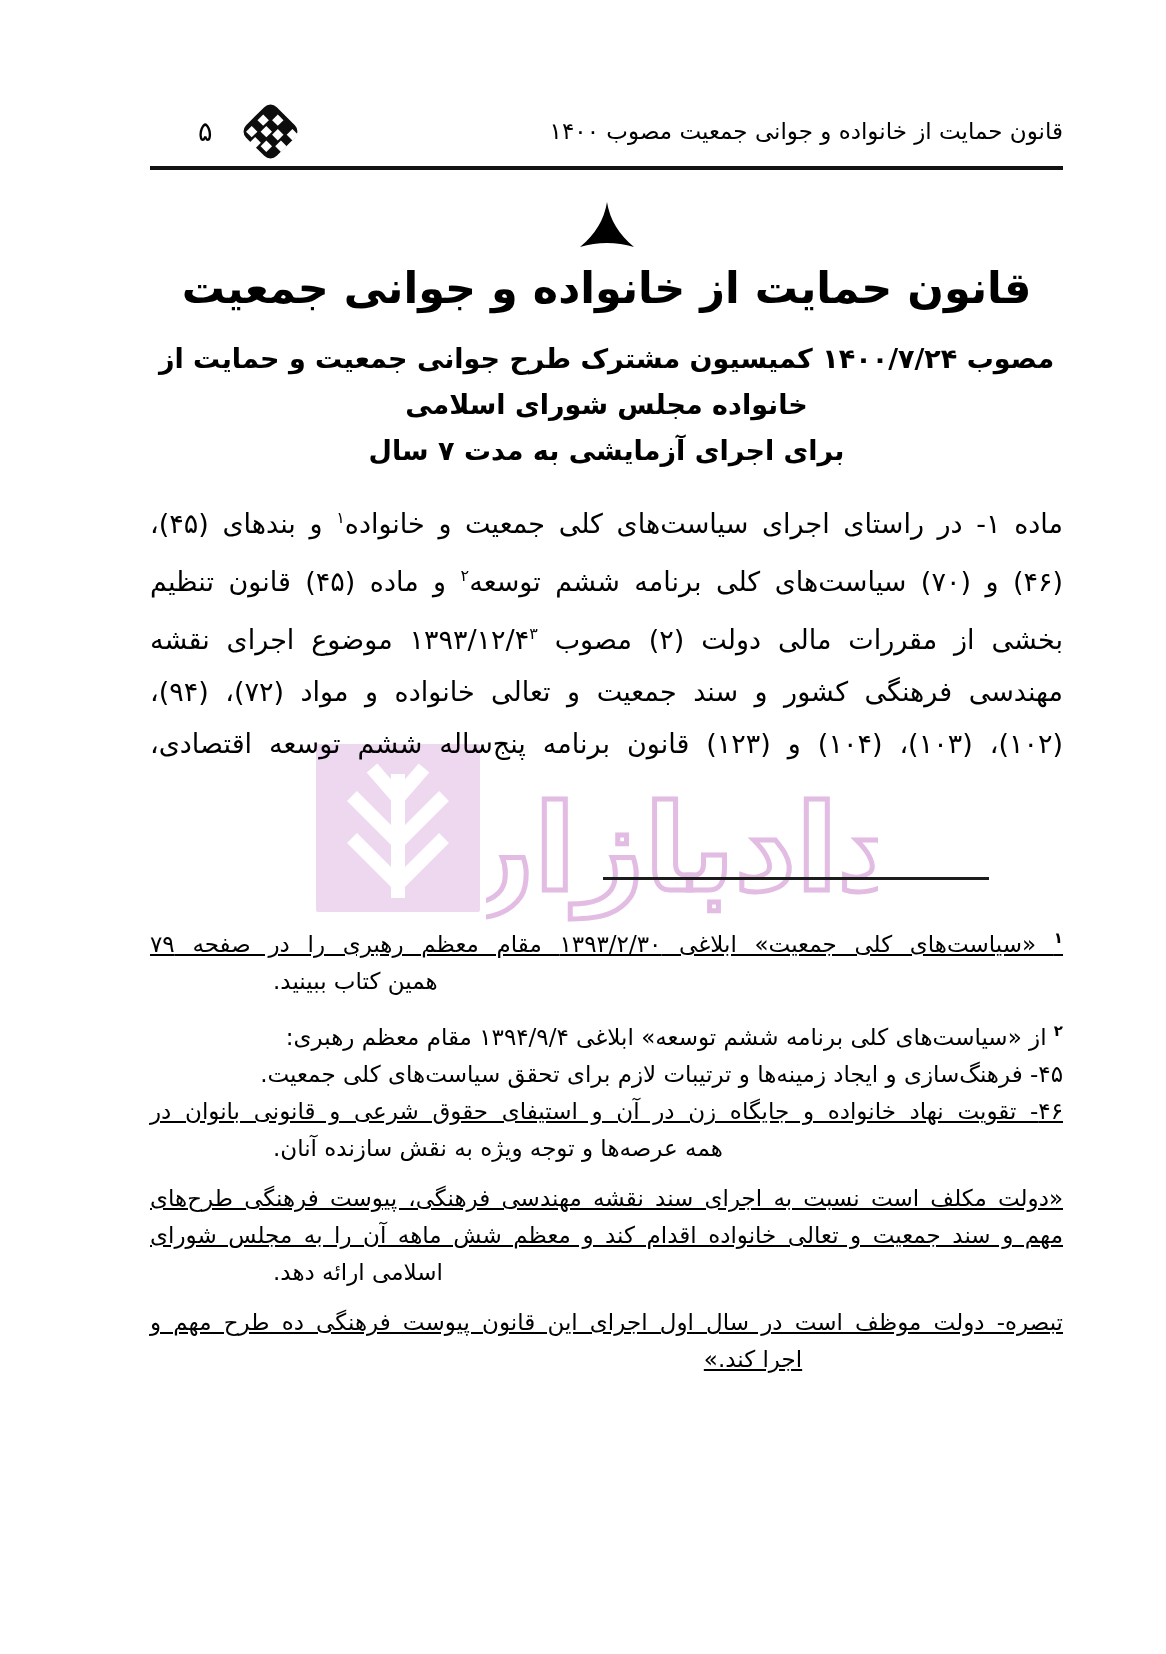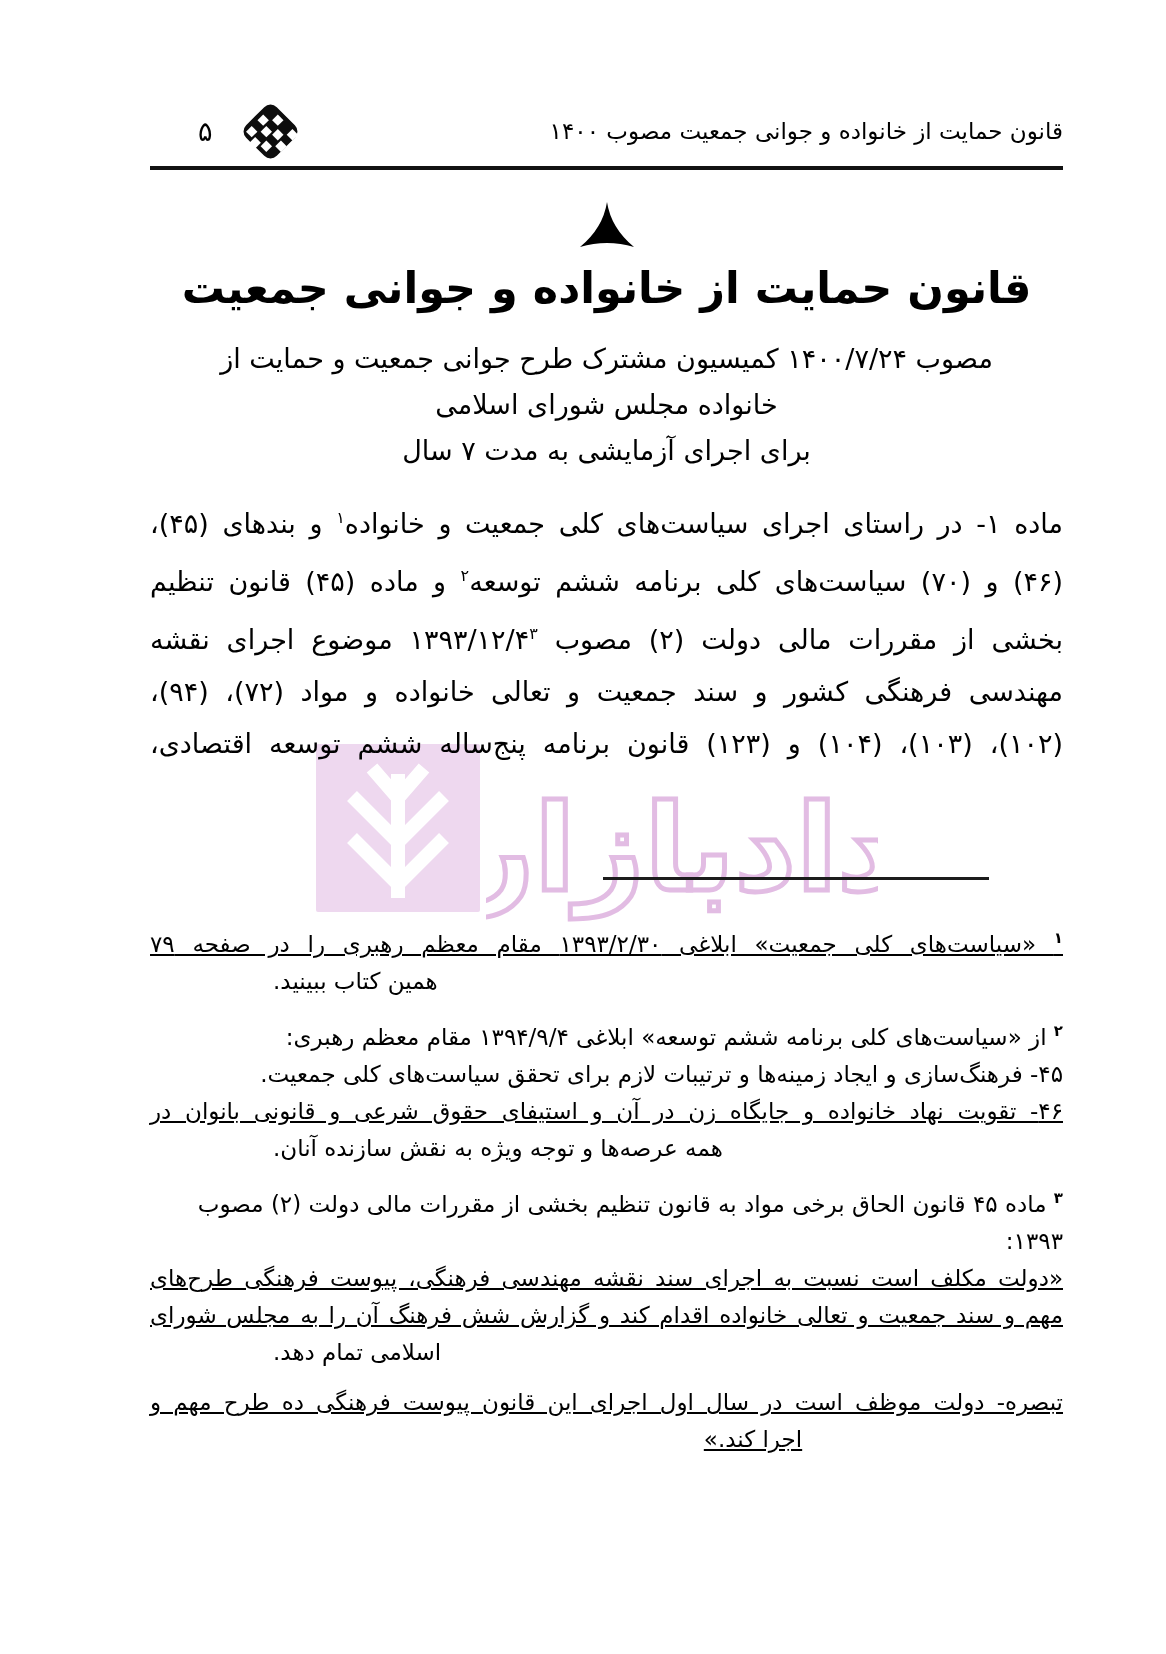--- a/index.html
+++ b/index.html
@@ -19,7 +19,7 @@
   .marker{display:flex;justify-content:center;margin-top:32px;height:48px;}
   
   .law-title{direction:rtl;text-align:center;font-size:43px;font-weight:bold;margin-top:16px;line-height:44px;}
-  .subtitle{direction:rtl;text-align:center;font-weight:normal;font-size:27px;line-height:46px;margin-top:26px;}
+  .subtitle{direction:rtl;text-align:center;font-weight:bold;font-size:27px;line-height:46px;margin-top:26px;}
   
   .body{direction:rtl;font-size:27px;line-height:52px;margin-top:18px;}
   .jline{text-align:justify;text-align-last:justify;}

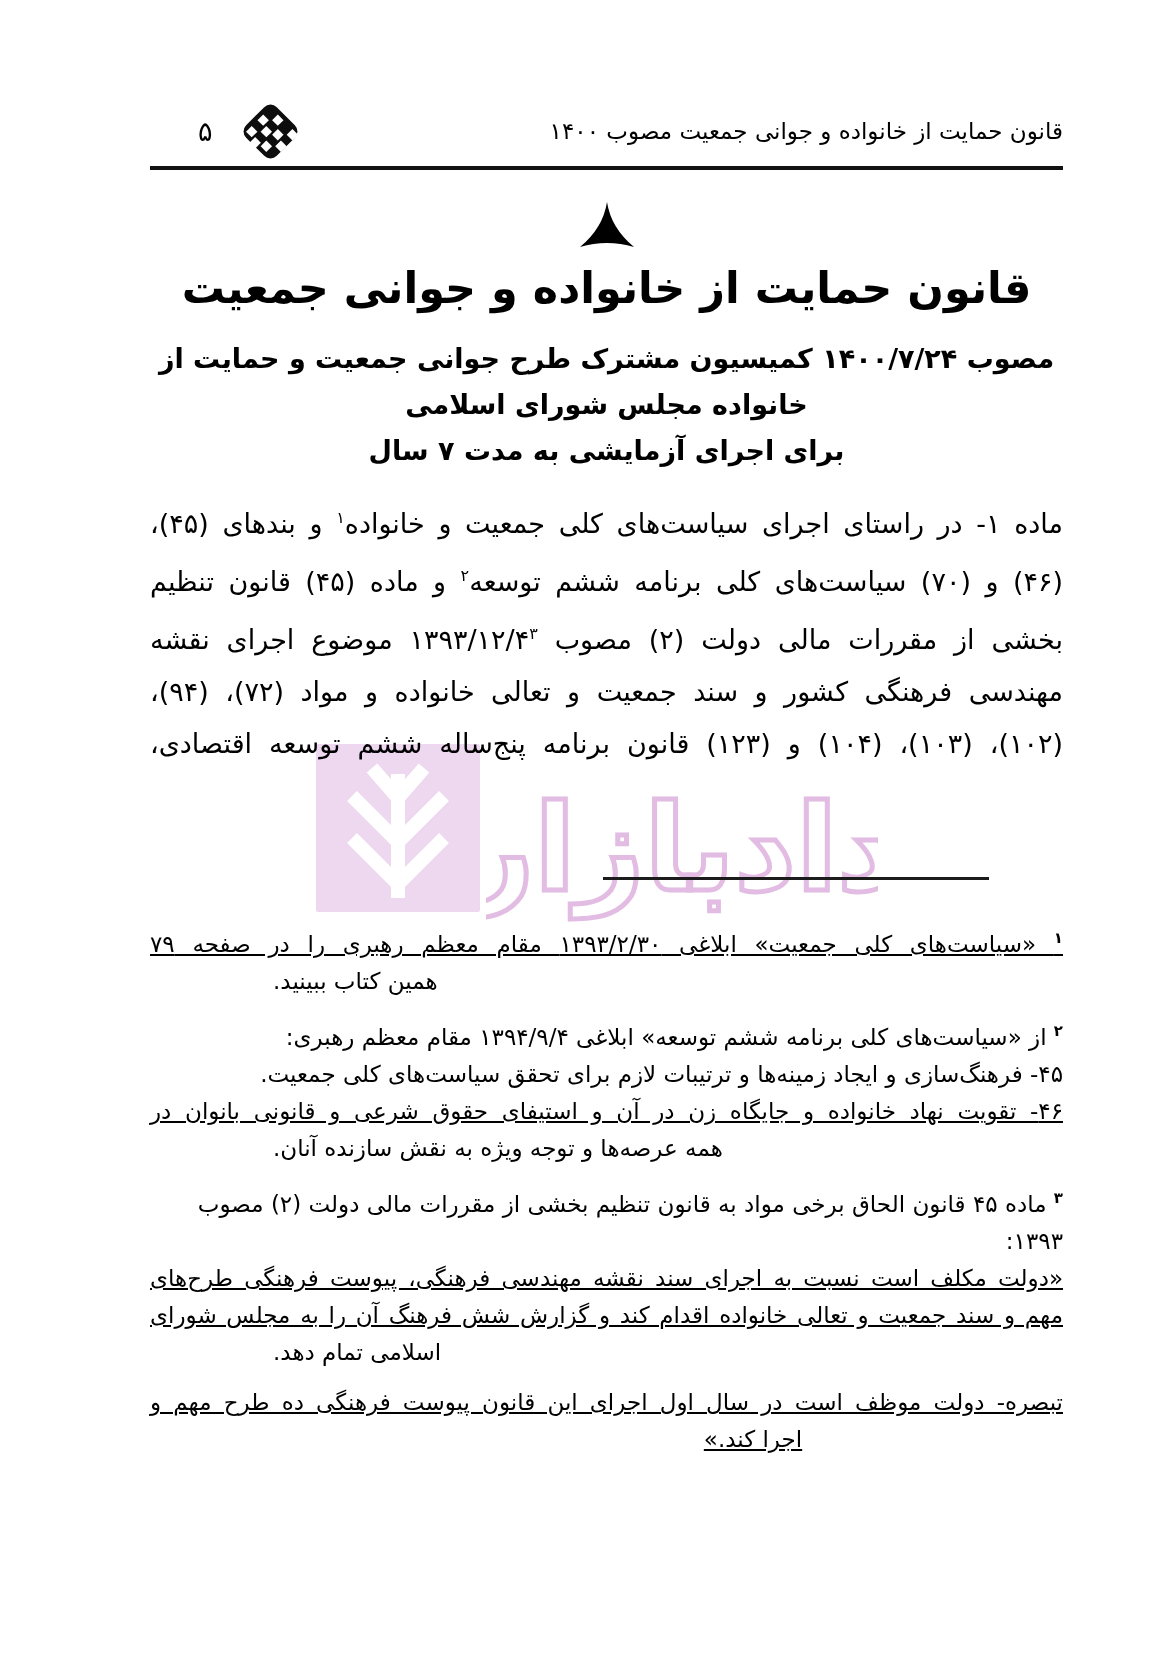--- a/index.html
+++ b/index.html
@@ -127,7 +127,6 @@
       <div class="fngap"></div>
 
       <div>
-        <div class="fnline-r"><span class="fnsup">۳</span><span> ماده ۴۵ قانون الحاق برخی مواد به قانون تنظیم بخشی از مقررات مالی دولت (۲) مصوب ۱۳۹۳:</span></div>
         <div class="fnline-j">«دولت مکلف است نسبت به اجرای سند نقشه مهندسی فرهنگی، پیوست فرهنگی طرح‌های</div>
         <div class="fnline-j">مهم و سند جمعیت و تعالی خانواده اقدام کند و گزارش شش فرهنگ آن را به مجلس شورای</div>
         <div class="fnline-ind">اسلامی تمام دهد.</div>

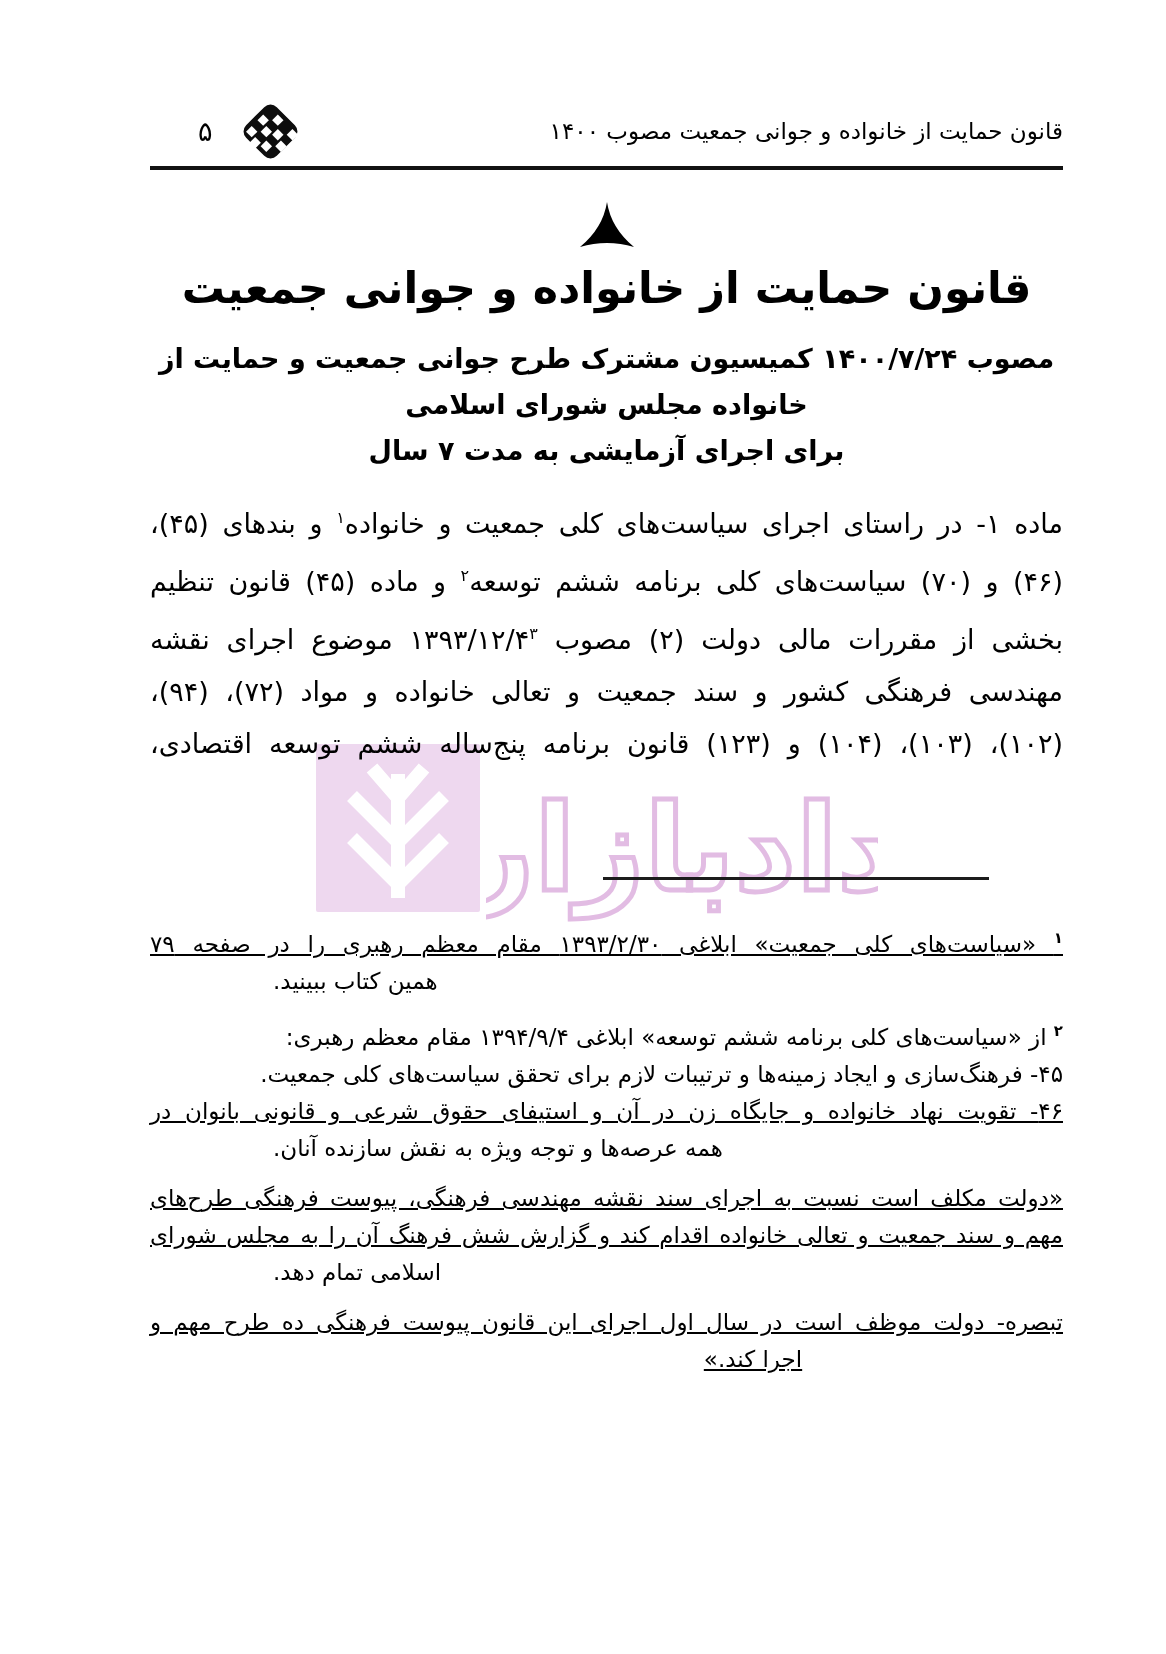--- a/index.html
+++ b/index.html
@@ -128,7 +128,7 @@
 
       <div>
         <div class="fnline-j">«دولت مکلف است نسبت به اجرای سند نقشه مهندسی فرهنگی، پیوست فرهنگی طرح‌های</div>
-        <div class="fnline-j">مهم و سند جمعیت و تعالی خانواده اقدام کند و گزارش شش فرهنگ آن را به مجلس شورای</div>
+        <div class="fnline-j">مهم و سند جمعیت و تعالی خانواده اقدام کند و معظم شش ماهه آن را به مجلس شورای</div>
         <div class="fnline-ind">اسلامی تمام دهد.</div>
         <div class="fngap"></div>
         <div class="fnline-j">تبصره- دولت موظف است در سال اول اجرای این قانون پیوست فرهنگی ده طرح مهم و</div>

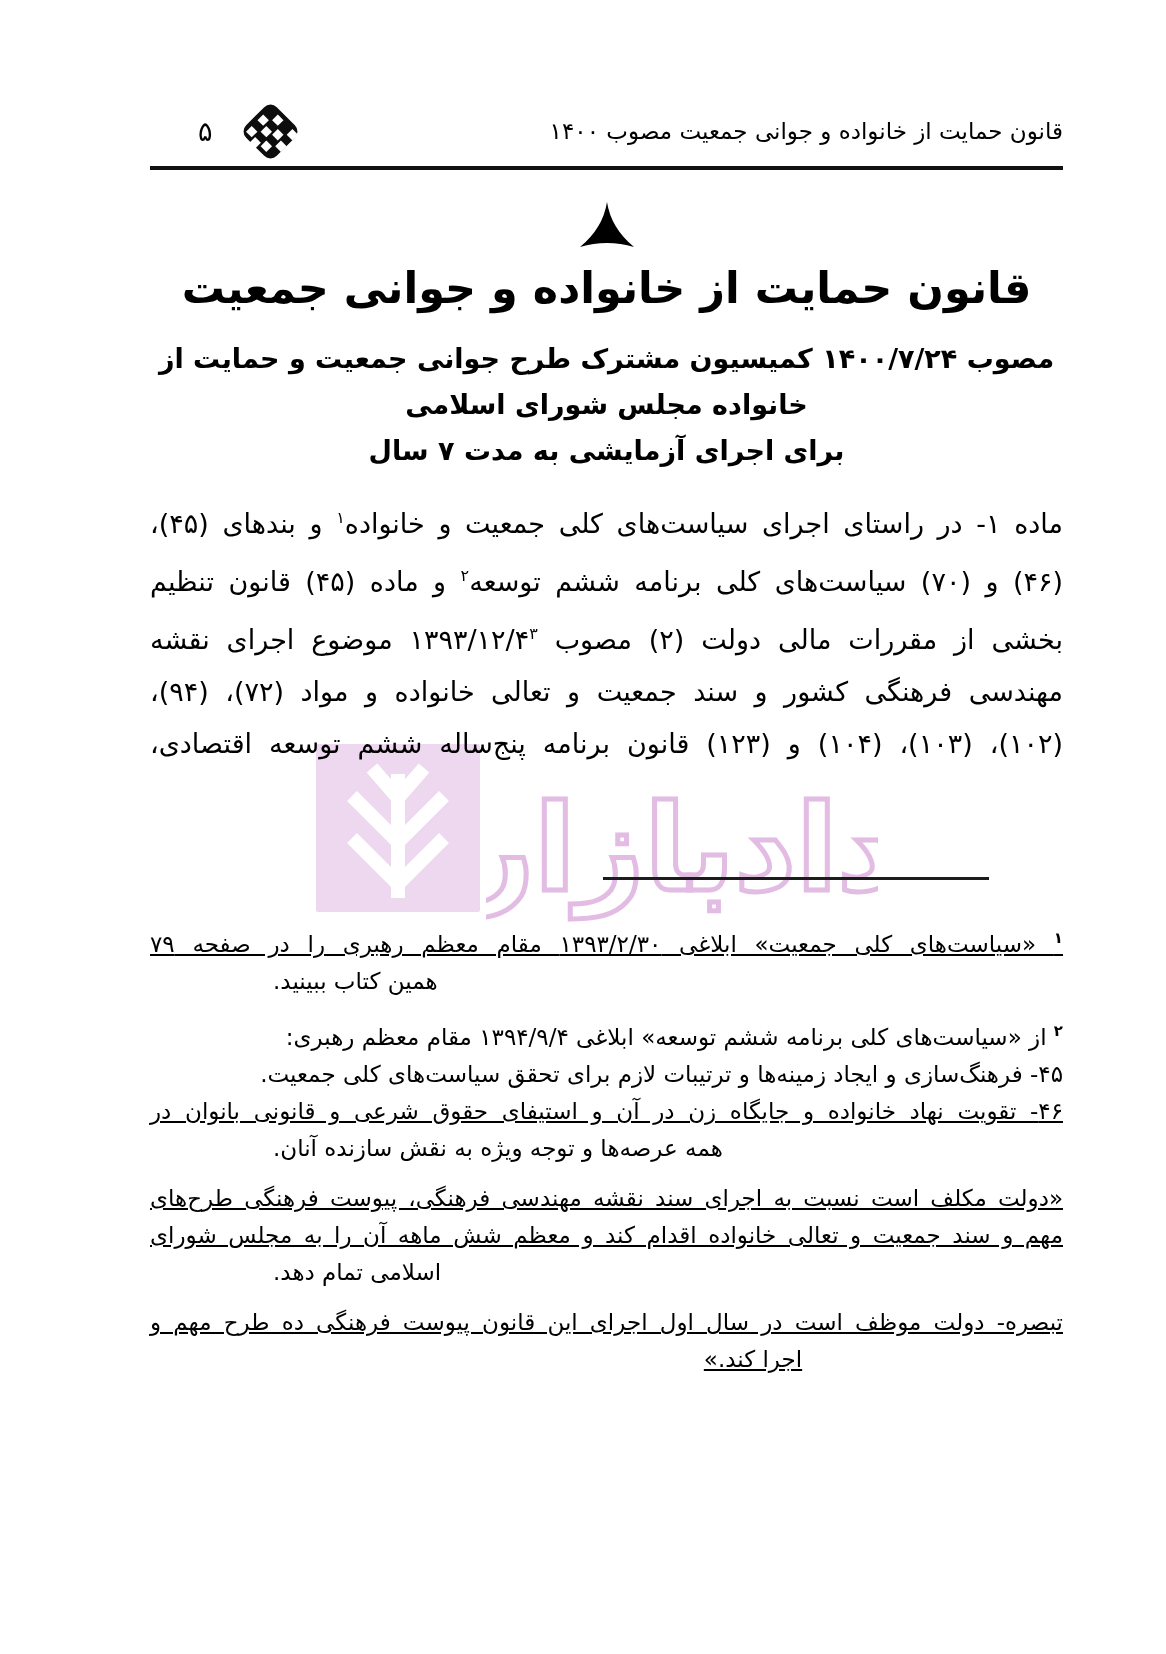--- a/index.html
+++ b/index.html
@@ -129,7 +129,7 @@
       <div>
         <div class="fnline-j">«دولت مکلف است نسبت به اجرای سند نقشه مهندسی فرهنگی، پیوست فرهنگی طرح‌های</div>
         <div class="fnline-j">مهم و سند جمعیت و تعالی خانواده اقدام کند و معظم شش ماهه آن را به مجلس شورای</div>
-        <div class="fnline-ind">اسلامی تمام دهد.</div>
+        <div class="fnline-ind">اسلامی ارائه دهد.</div>
         <div class="fngap"></div>
         <div class="fnline-j">تبصره- دولت موظف است در سال اول اجرای این قانون پیوست فرهنگی ده طرح مهم و</div>
         <div class="fnline-ind2">اجرا کند.»</div>

